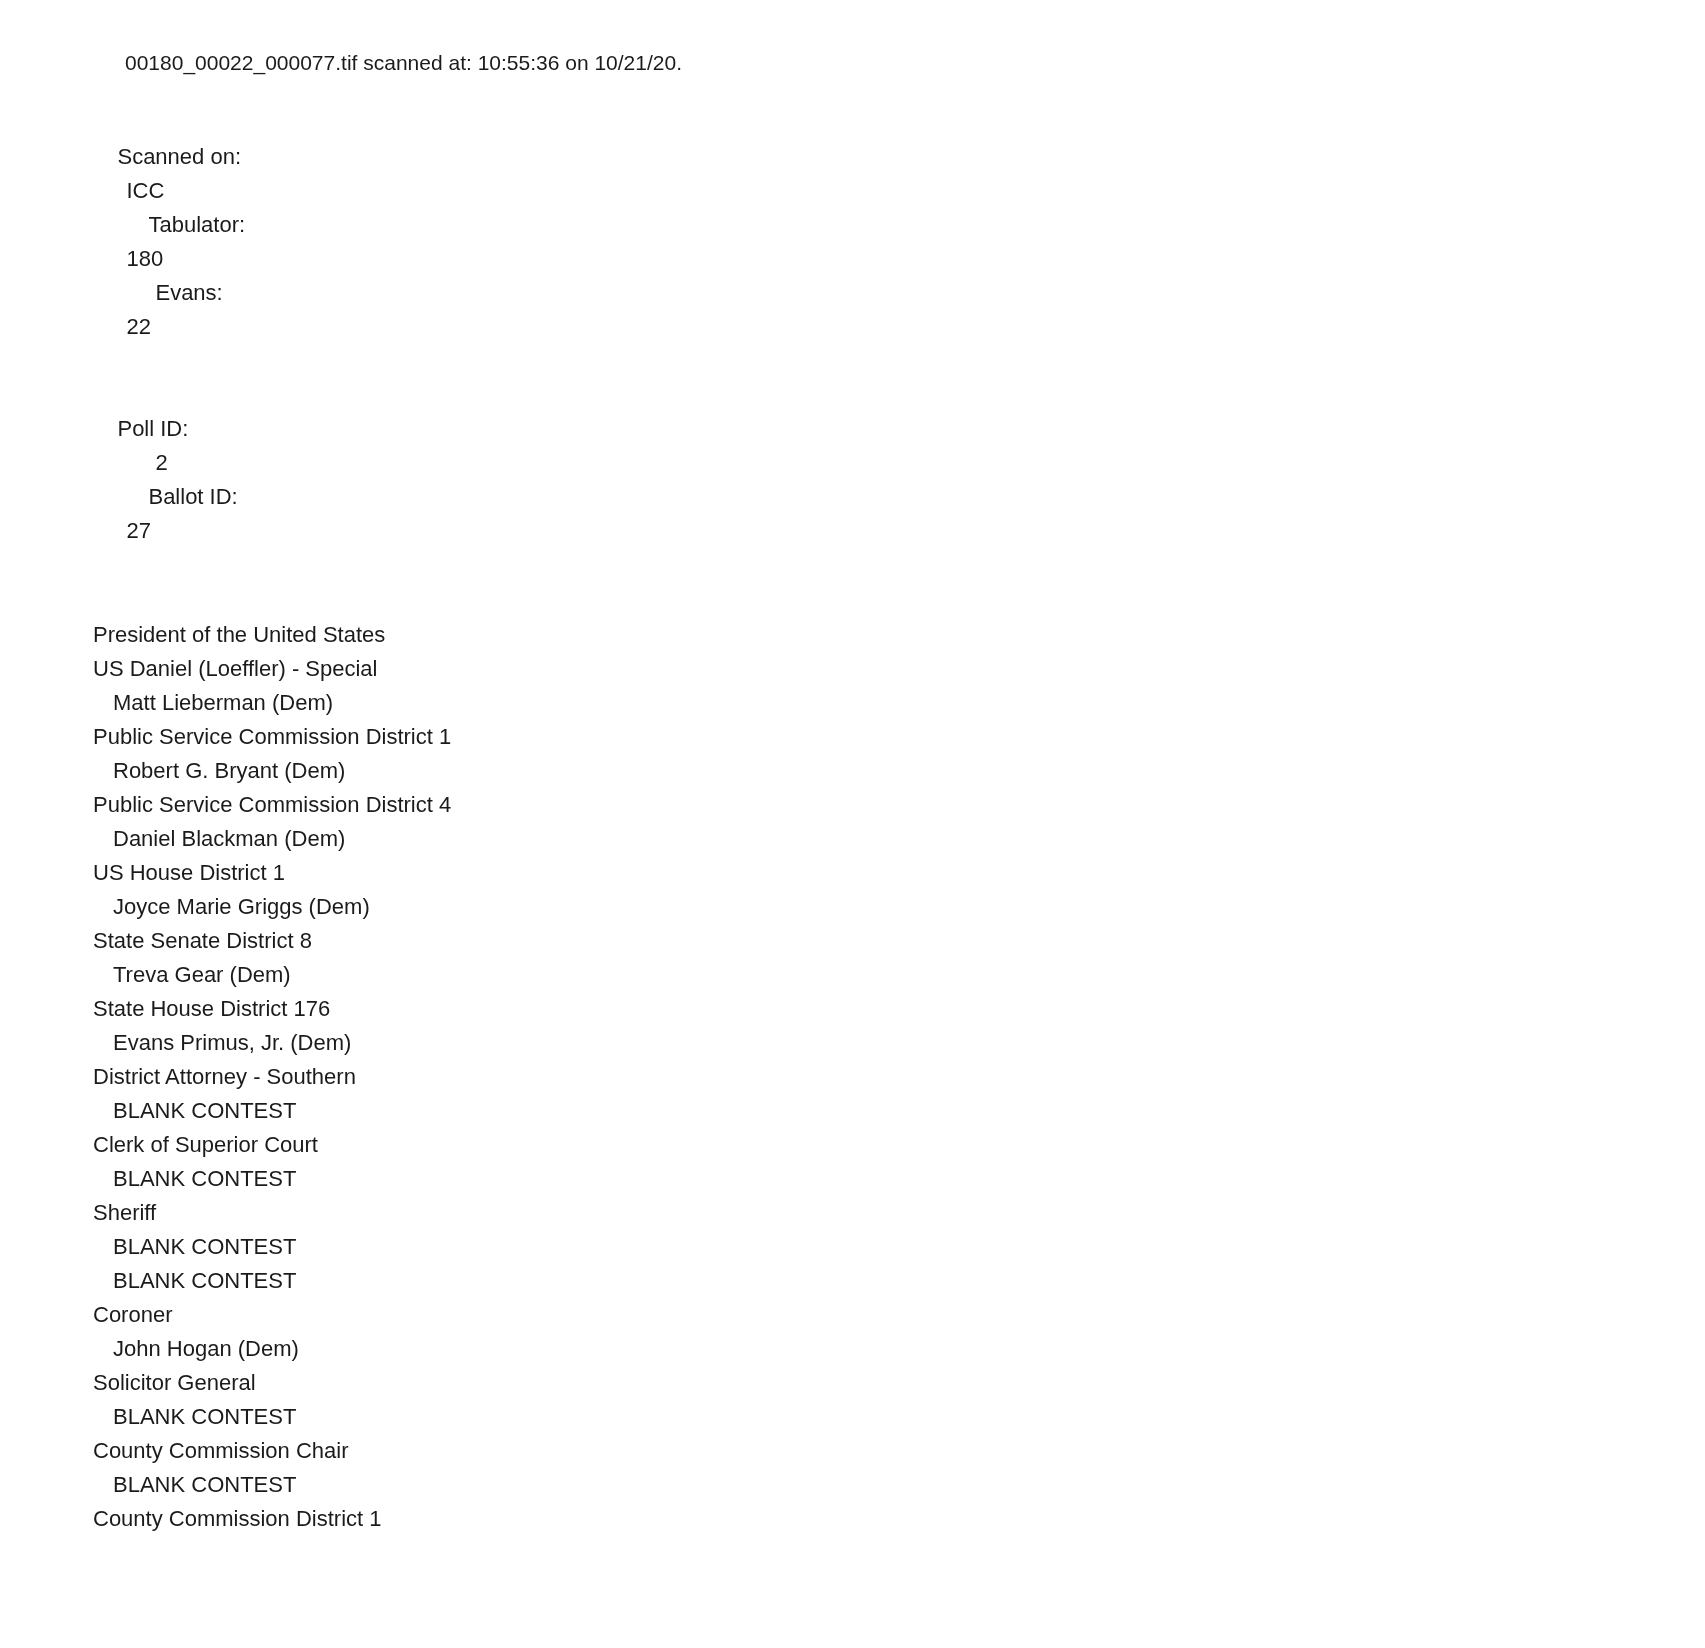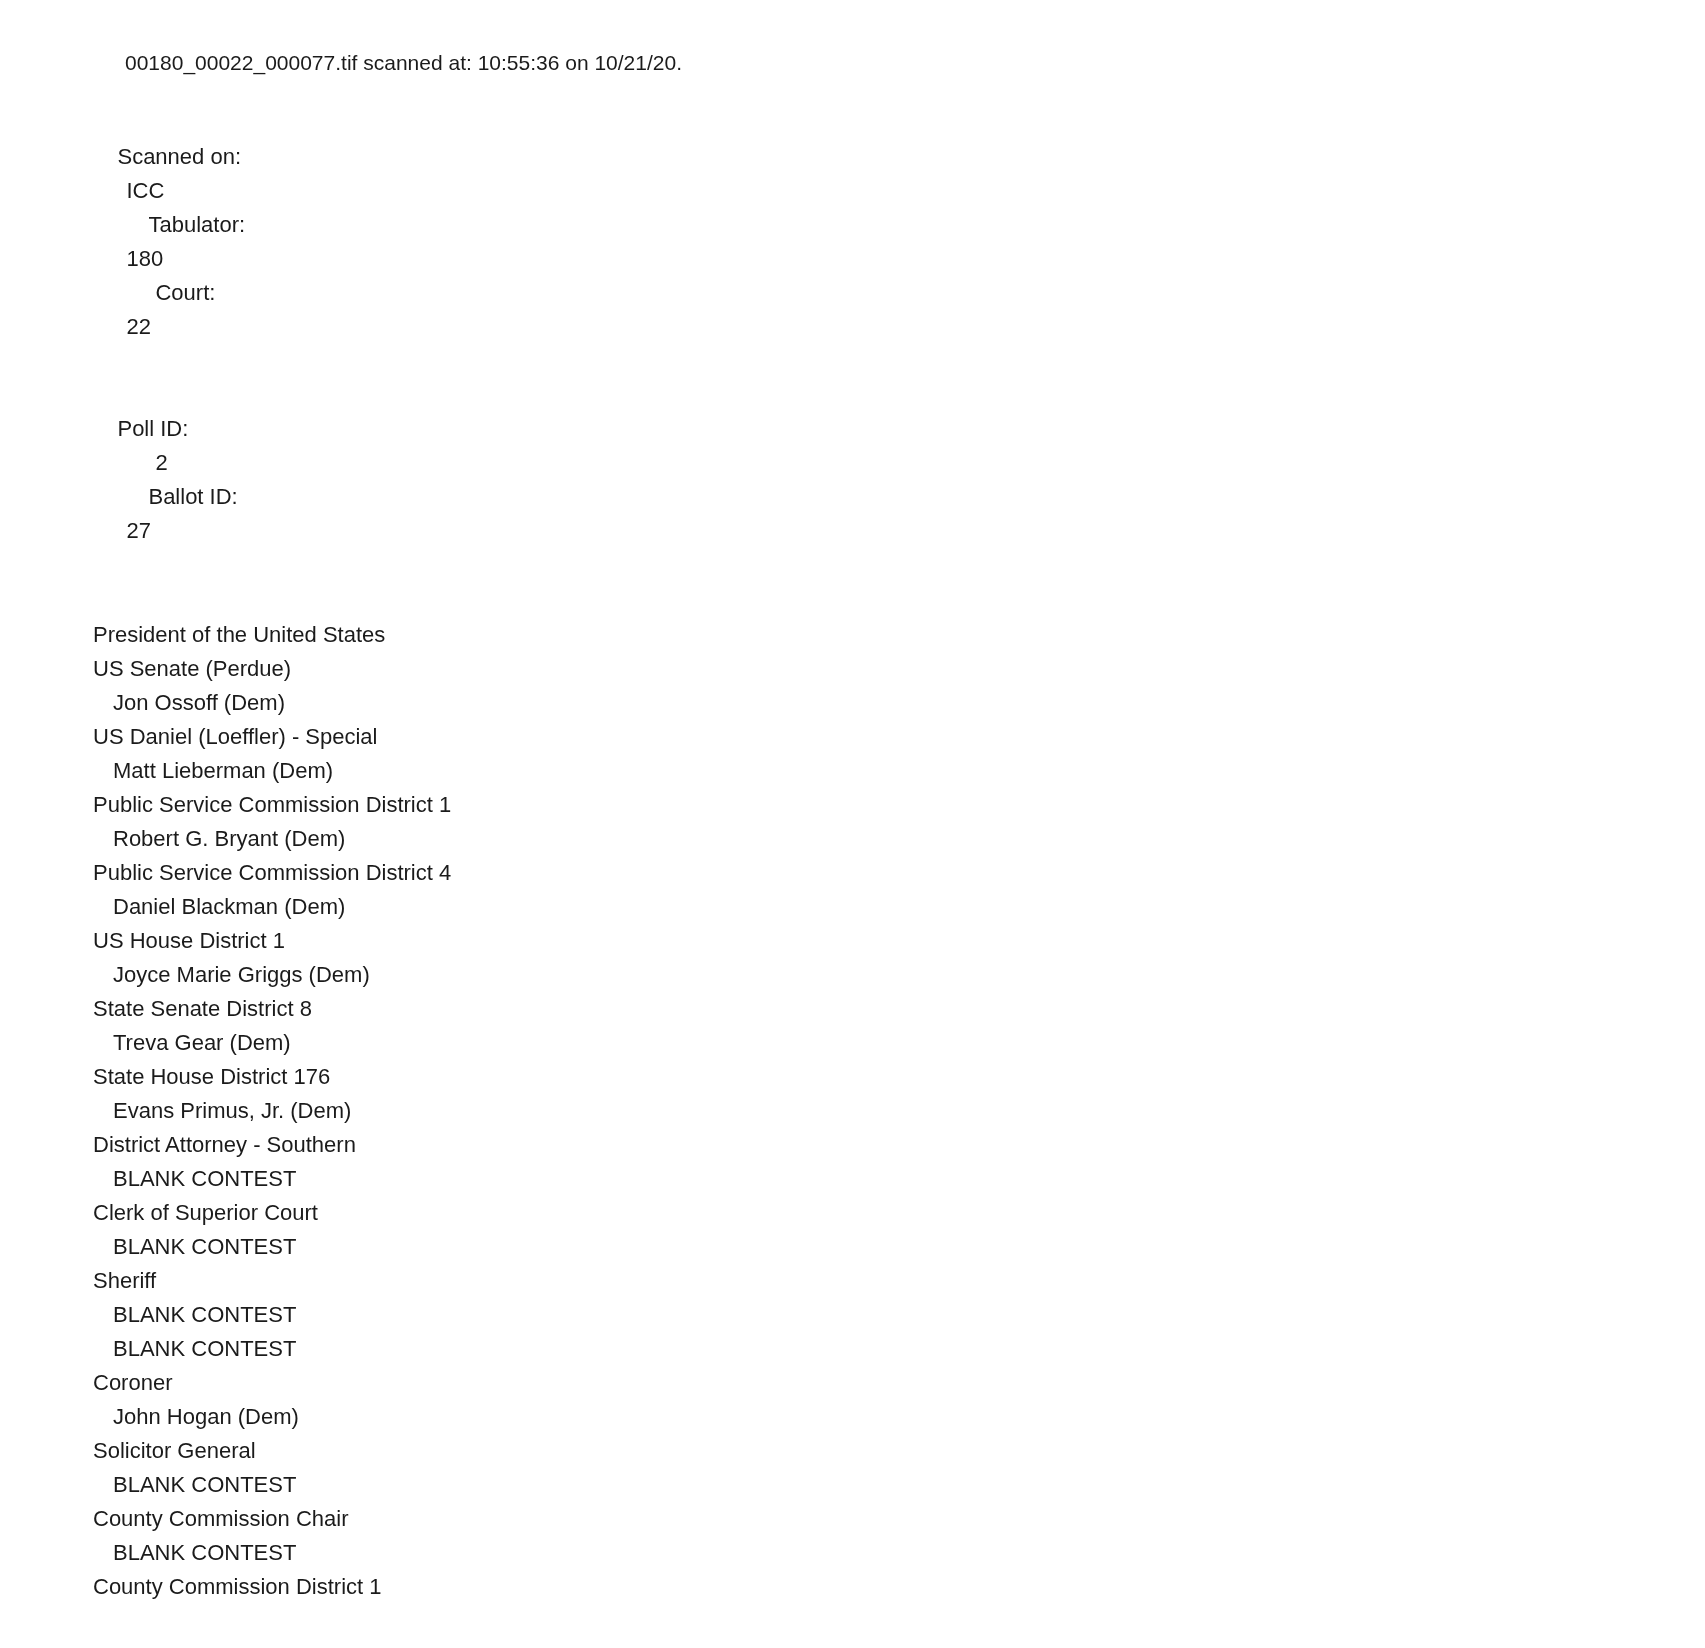--- a/index.html
+++ b/index.html
@@ -63,7 +63,7 @@
     <span>ICC</span>
     <span class="gap-md">Tabulator:</span>
     <span>180</span>
-    <span class="gap-lg">Court:</span>
+    <span class="gap-lg">Evans:</span>
     <span>22</span>
   </div>
 

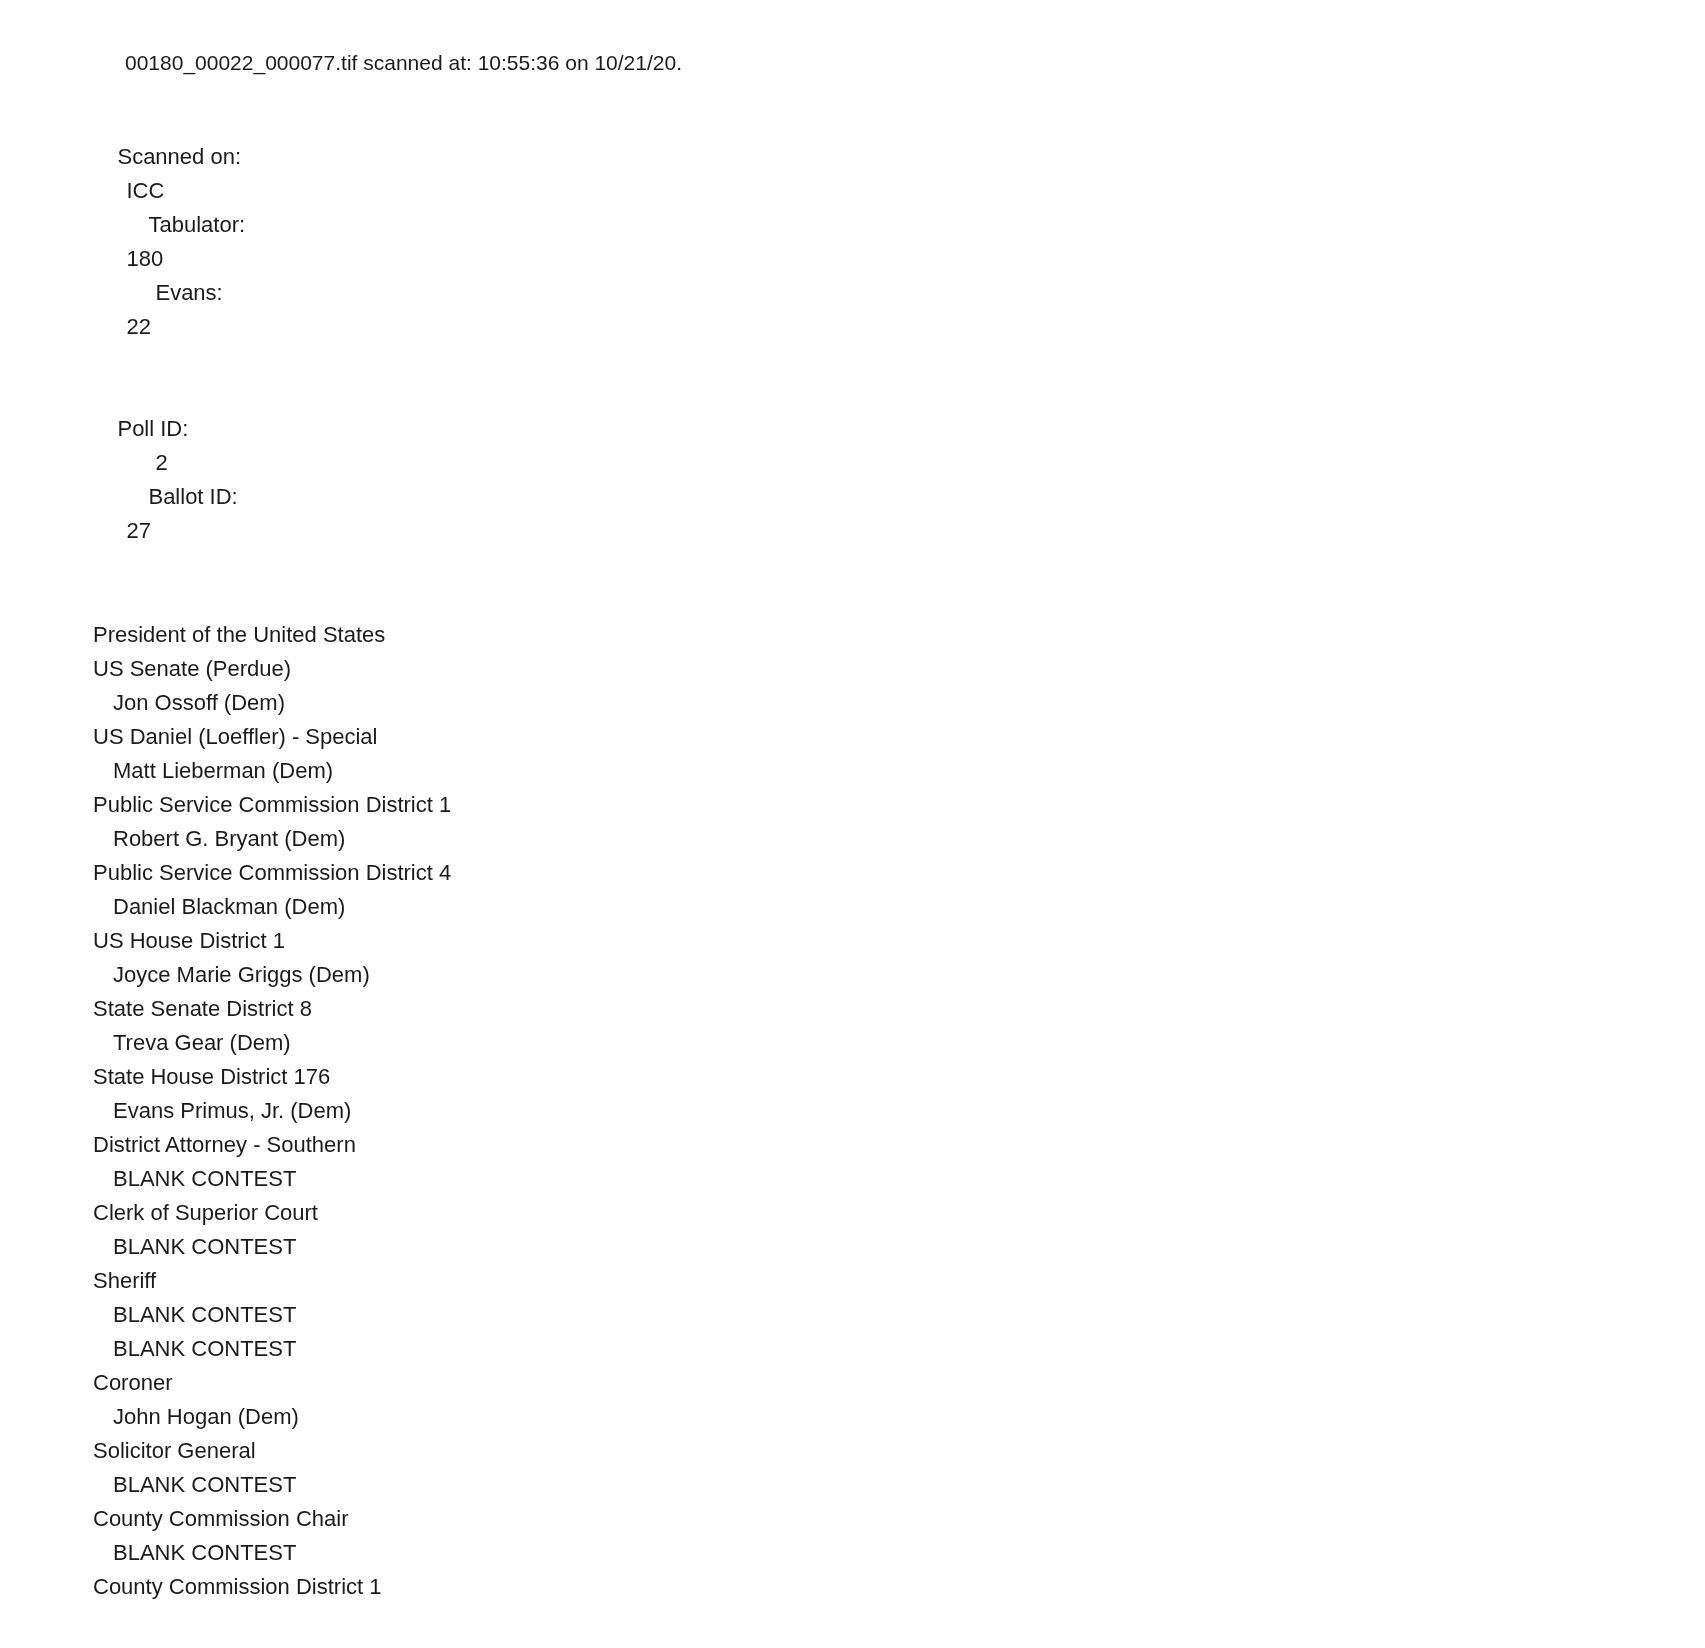--- a/index.html
+++ b/index.html
@@ -80,10 +80,6 @@
         <div class="contest-title">President of the United States</div>
       </div>
 
-      <div class="contest">
-        <div class="contest-title">US Senate (Perdue)</div>
-        <div class="contest-choice">Jon Ossoff (Dem)</div>
-      </div>
 
       <div class="contest">
         <div class="contest-title">US Daniel (Loeffler) - Special</div>

